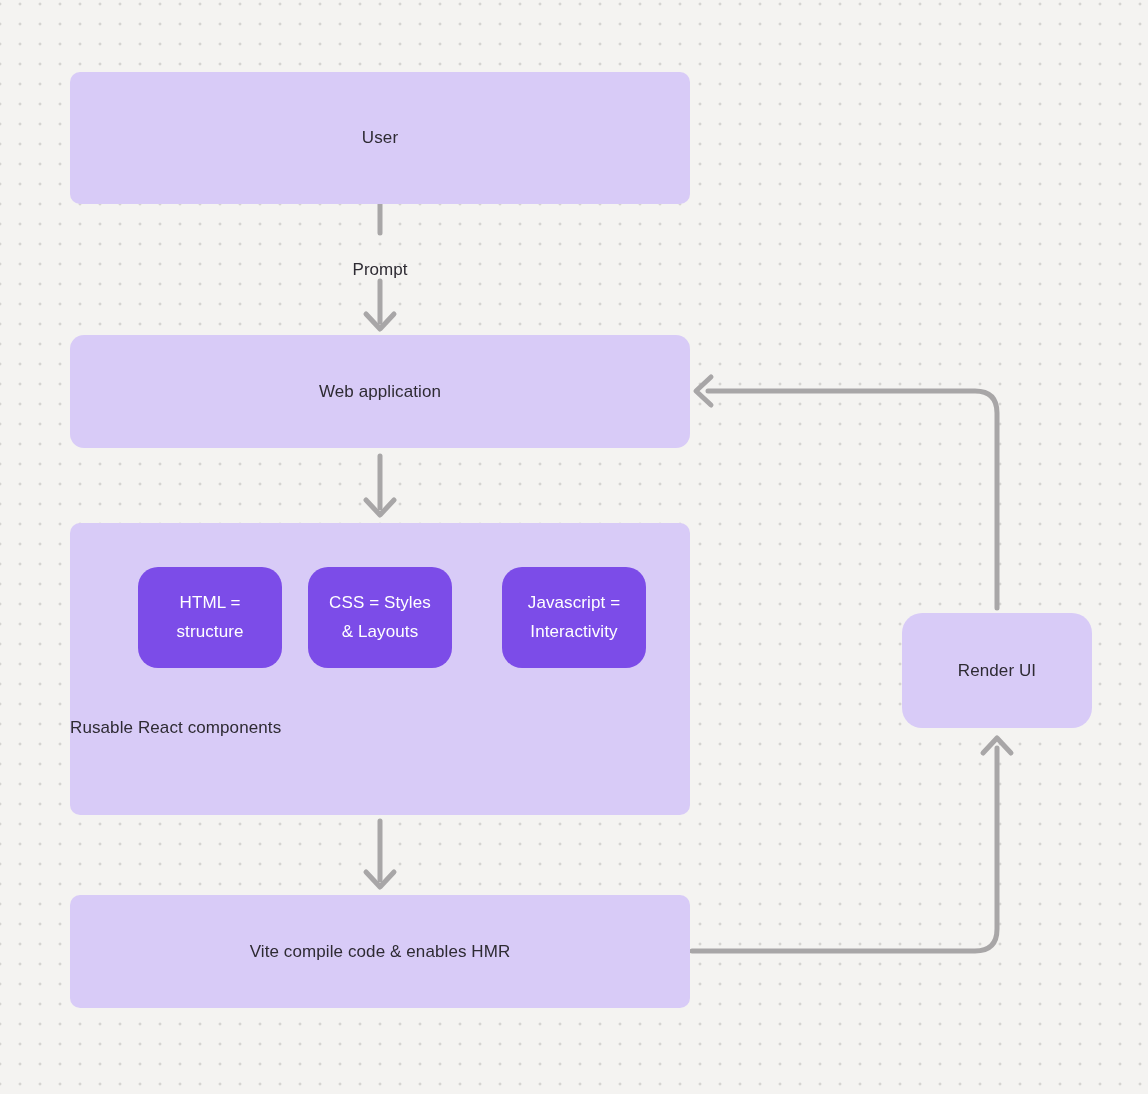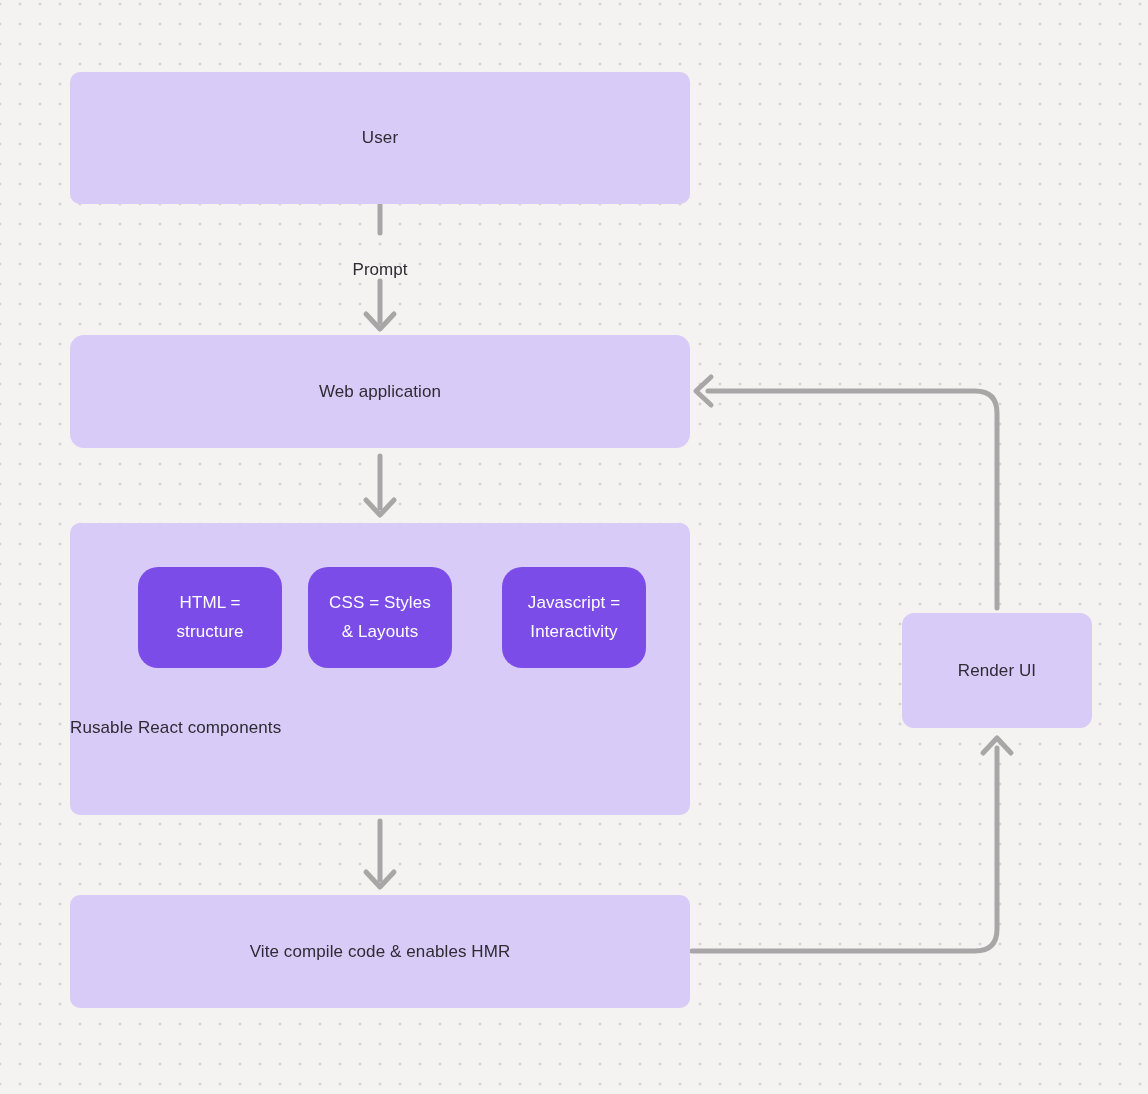--- a/index.html
+++ b/index.html
@@ -49,7 +49,7 @@
   .node-webapp{left:70px;top:335px;width:620px;height:113px;border-radius:14px;}
   .node-group{left:70px;top:523px;width:620px;height:292px;display:block;}
   .node-vite{left:70px;top:895px;width:620px;height:113px;}
-  .node-render{left:902px;top:613px;width:190px;height:115px;border-radius:12px;}
+  .node-render{left:902px;top:613px;width:190px;height:115px;border-radius:20px;}
   .chip{
     position:absolute;top:44px;width:144px;height:101px;
     background:var(--chip-fill);

